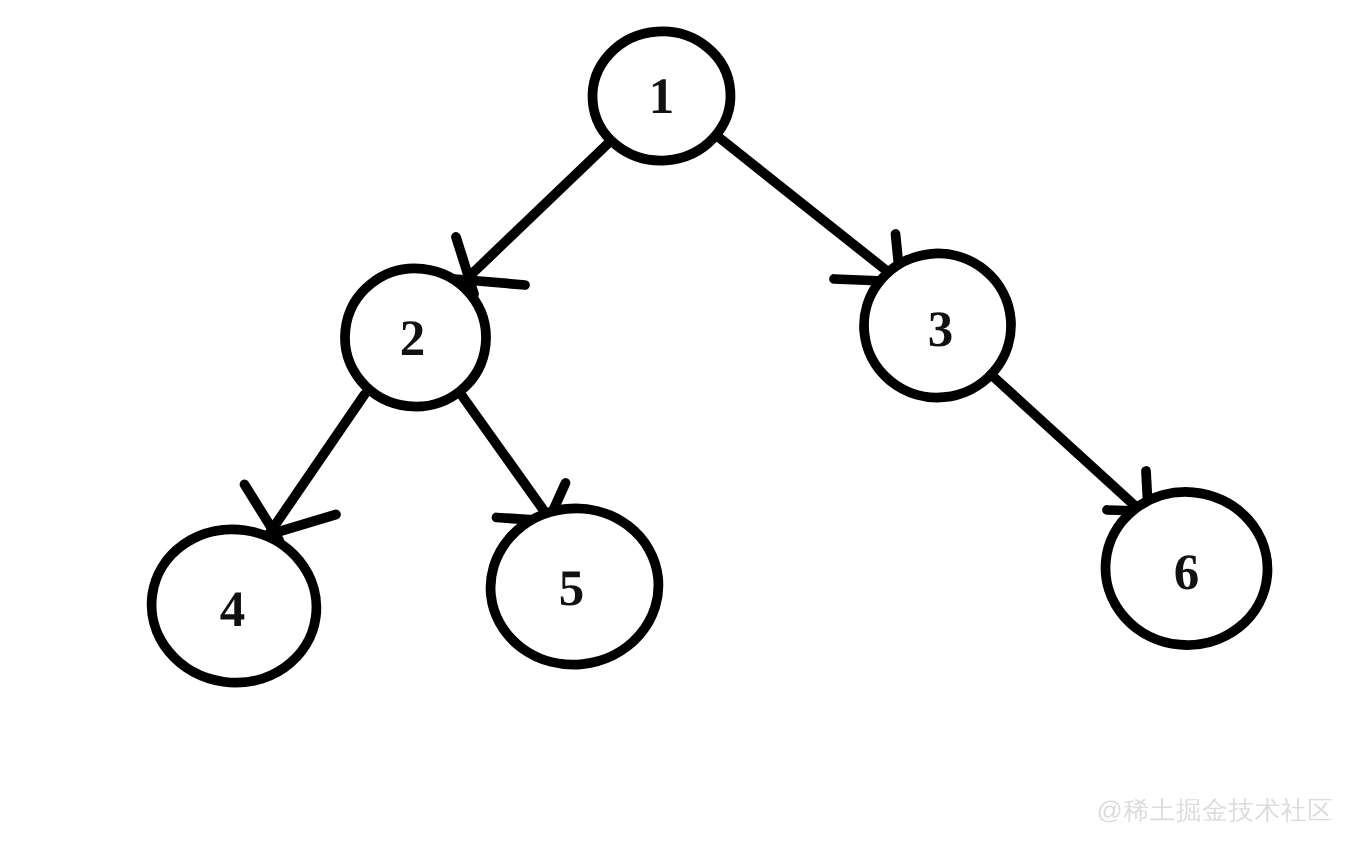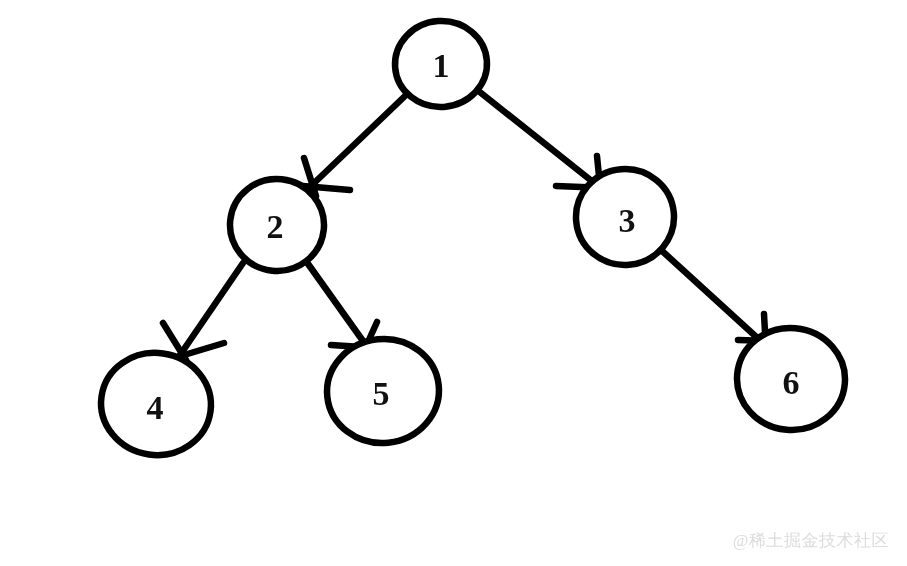--- a/index.html
+++ b/index.html
@@ -54,7 +54,7 @@
     right: 18px;
     bottom: 14px;
     color: #dcdcdc;
-    font-family: Liberation Serif, serif;
+    font-family: Liberation Sans, sans-serif;
     font-size: 17px;
     letter-spacing: 0.5px;
     white-space: nowrap;

